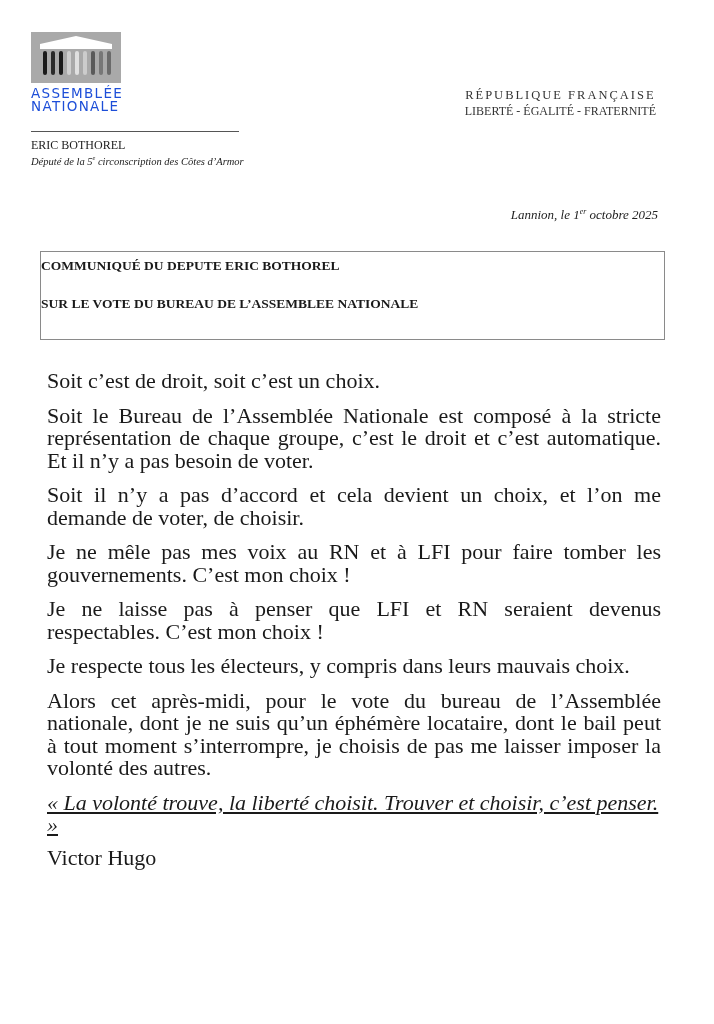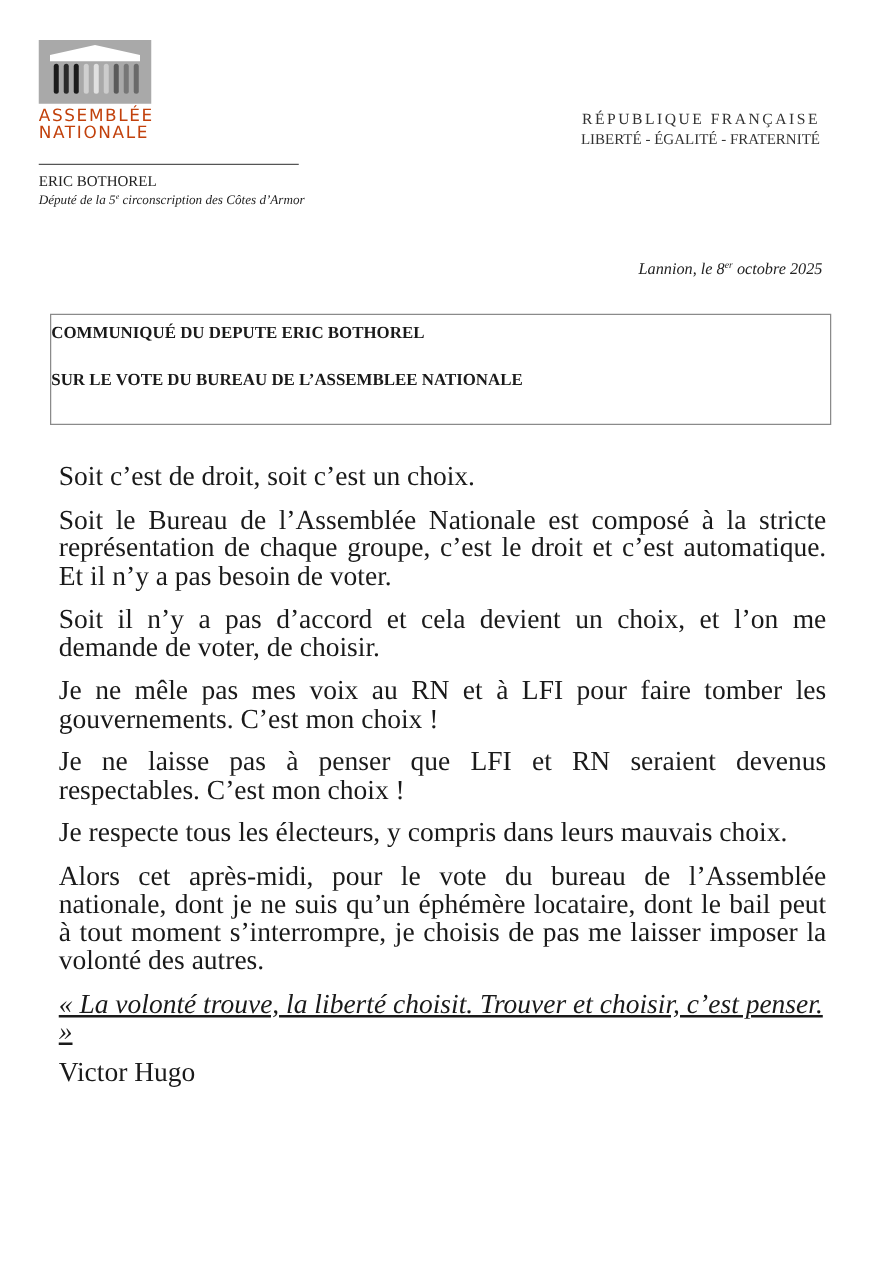--- a/index.html
+++ b/index.html
@@ -11,7 +11,7 @@
   .architrave { position: absolute; left: 9px; top: 12px; width: 72px; height: 5px; background: #ffffff; }
   .cols { position: absolute; left: 12px; top: 19px; height: 24px; display: flex; gap: 4px; }
   .col { width: 4px; height: 24px; border-radius: 2px; }
-  .logo-text { font-family: "DejaVu Sans", sans-serif; font-size: 13.5px; line-height: 13px; color: #c2410c; letter-spacing: 1.3px; margin-top: 4px; }
+  .logo-text { font-family: "DejaVu Sans", sans-serif; font-size: 13.5px; line-height: 13px; color: #1d4ed8; letter-spacing: 1.3px; margin-top: 4px; }
   .republique { position: absolute; right: 58px; top: 88px; text-align: right; font-family: "Liberation Serif", serif; color: #333; }
   .republique .rf { font-size: 12.5px; letter-spacing: 2px; }
   .republique .lef { font-size: 12px; letter-spacing: 0; margin-top: 1px; }

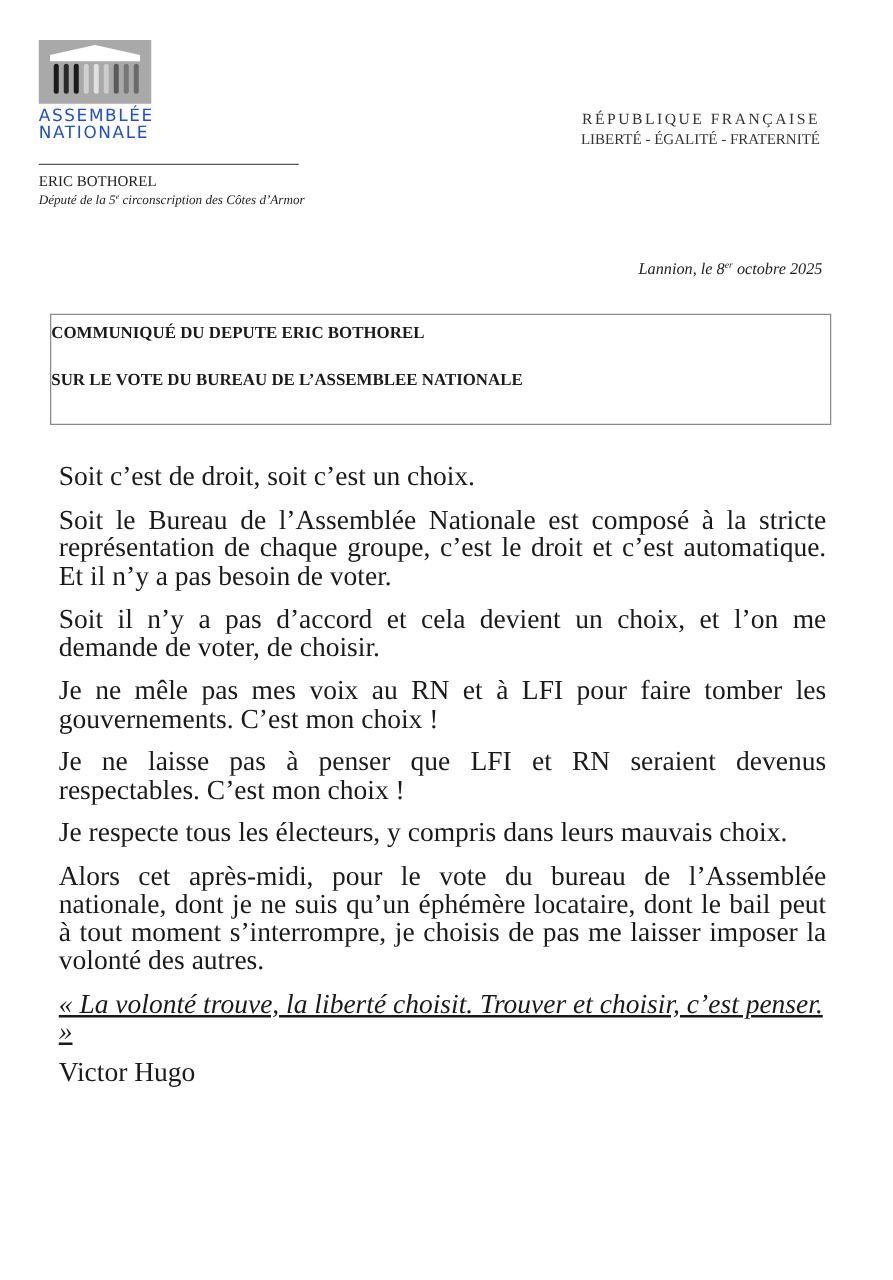--- a/index.html
+++ b/index.html
@@ -12,7 +12,7 @@
   .cols { position: absolute; left: 12px; top: 19px; height: 24px; display: flex; gap: 4px; }
   .col { width: 4px; height: 24px; border-radius: 2px; }
   .logo-text { font-family: "DejaVu Sans", sans-serif; font-size: 13.5px; line-height: 13px; color: #1d4ed8; letter-spacing: 1.3px; margin-top: 4px; }
-  .republique { position: absolute; right: 58px; top: 88px; text-align: right; font-family: "Liberation Serif", serif; color: #333; }
+  .republique { position: absolute; right: 58px; top: 88px; text-align: center; font-family: "Liberation Serif", serif; color: #333; }
   .republique .rf { font-size: 12.5px; letter-spacing: 2px; }
   .republique .lef { font-size: 12px; letter-spacing: 0; margin-top: 1px; }
   .sig-rule { position: absolute; left: 31px; top: 131px; width: 208px; height: 1px; background: #555; }

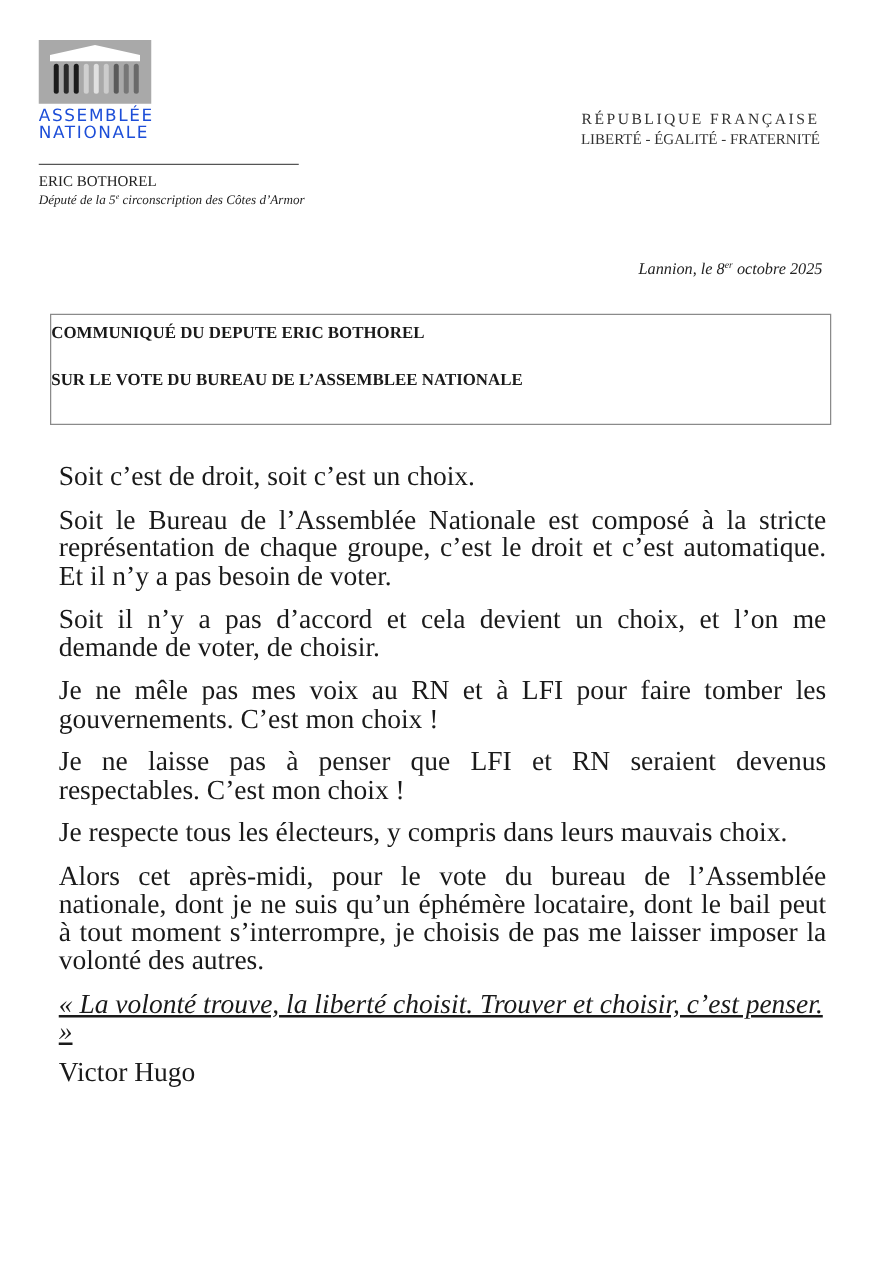--- a/index.html
+++ b/index.html
@@ -62,7 +62,7 @@
 <div class="author">ERIC BOTHOREL</div>
 <div class="author-role"><span>Député de la 5</span><sup>e</sup><span> circonscription des Côtes d’Armor</span></div>
 
-<div class="date"><span>Lannion, le 8</span><sup>er</sup><span> octobre 2025</span></div>
+<div class="date"><span>Lannion, le 1</span><sup>er</sup><span> octobre 2025</span></div>
 
 <div class="titlebox">
   <div class="t1">COMMUNIQUÉ DU DEPUTE ERIC BOTHOREL</div>

